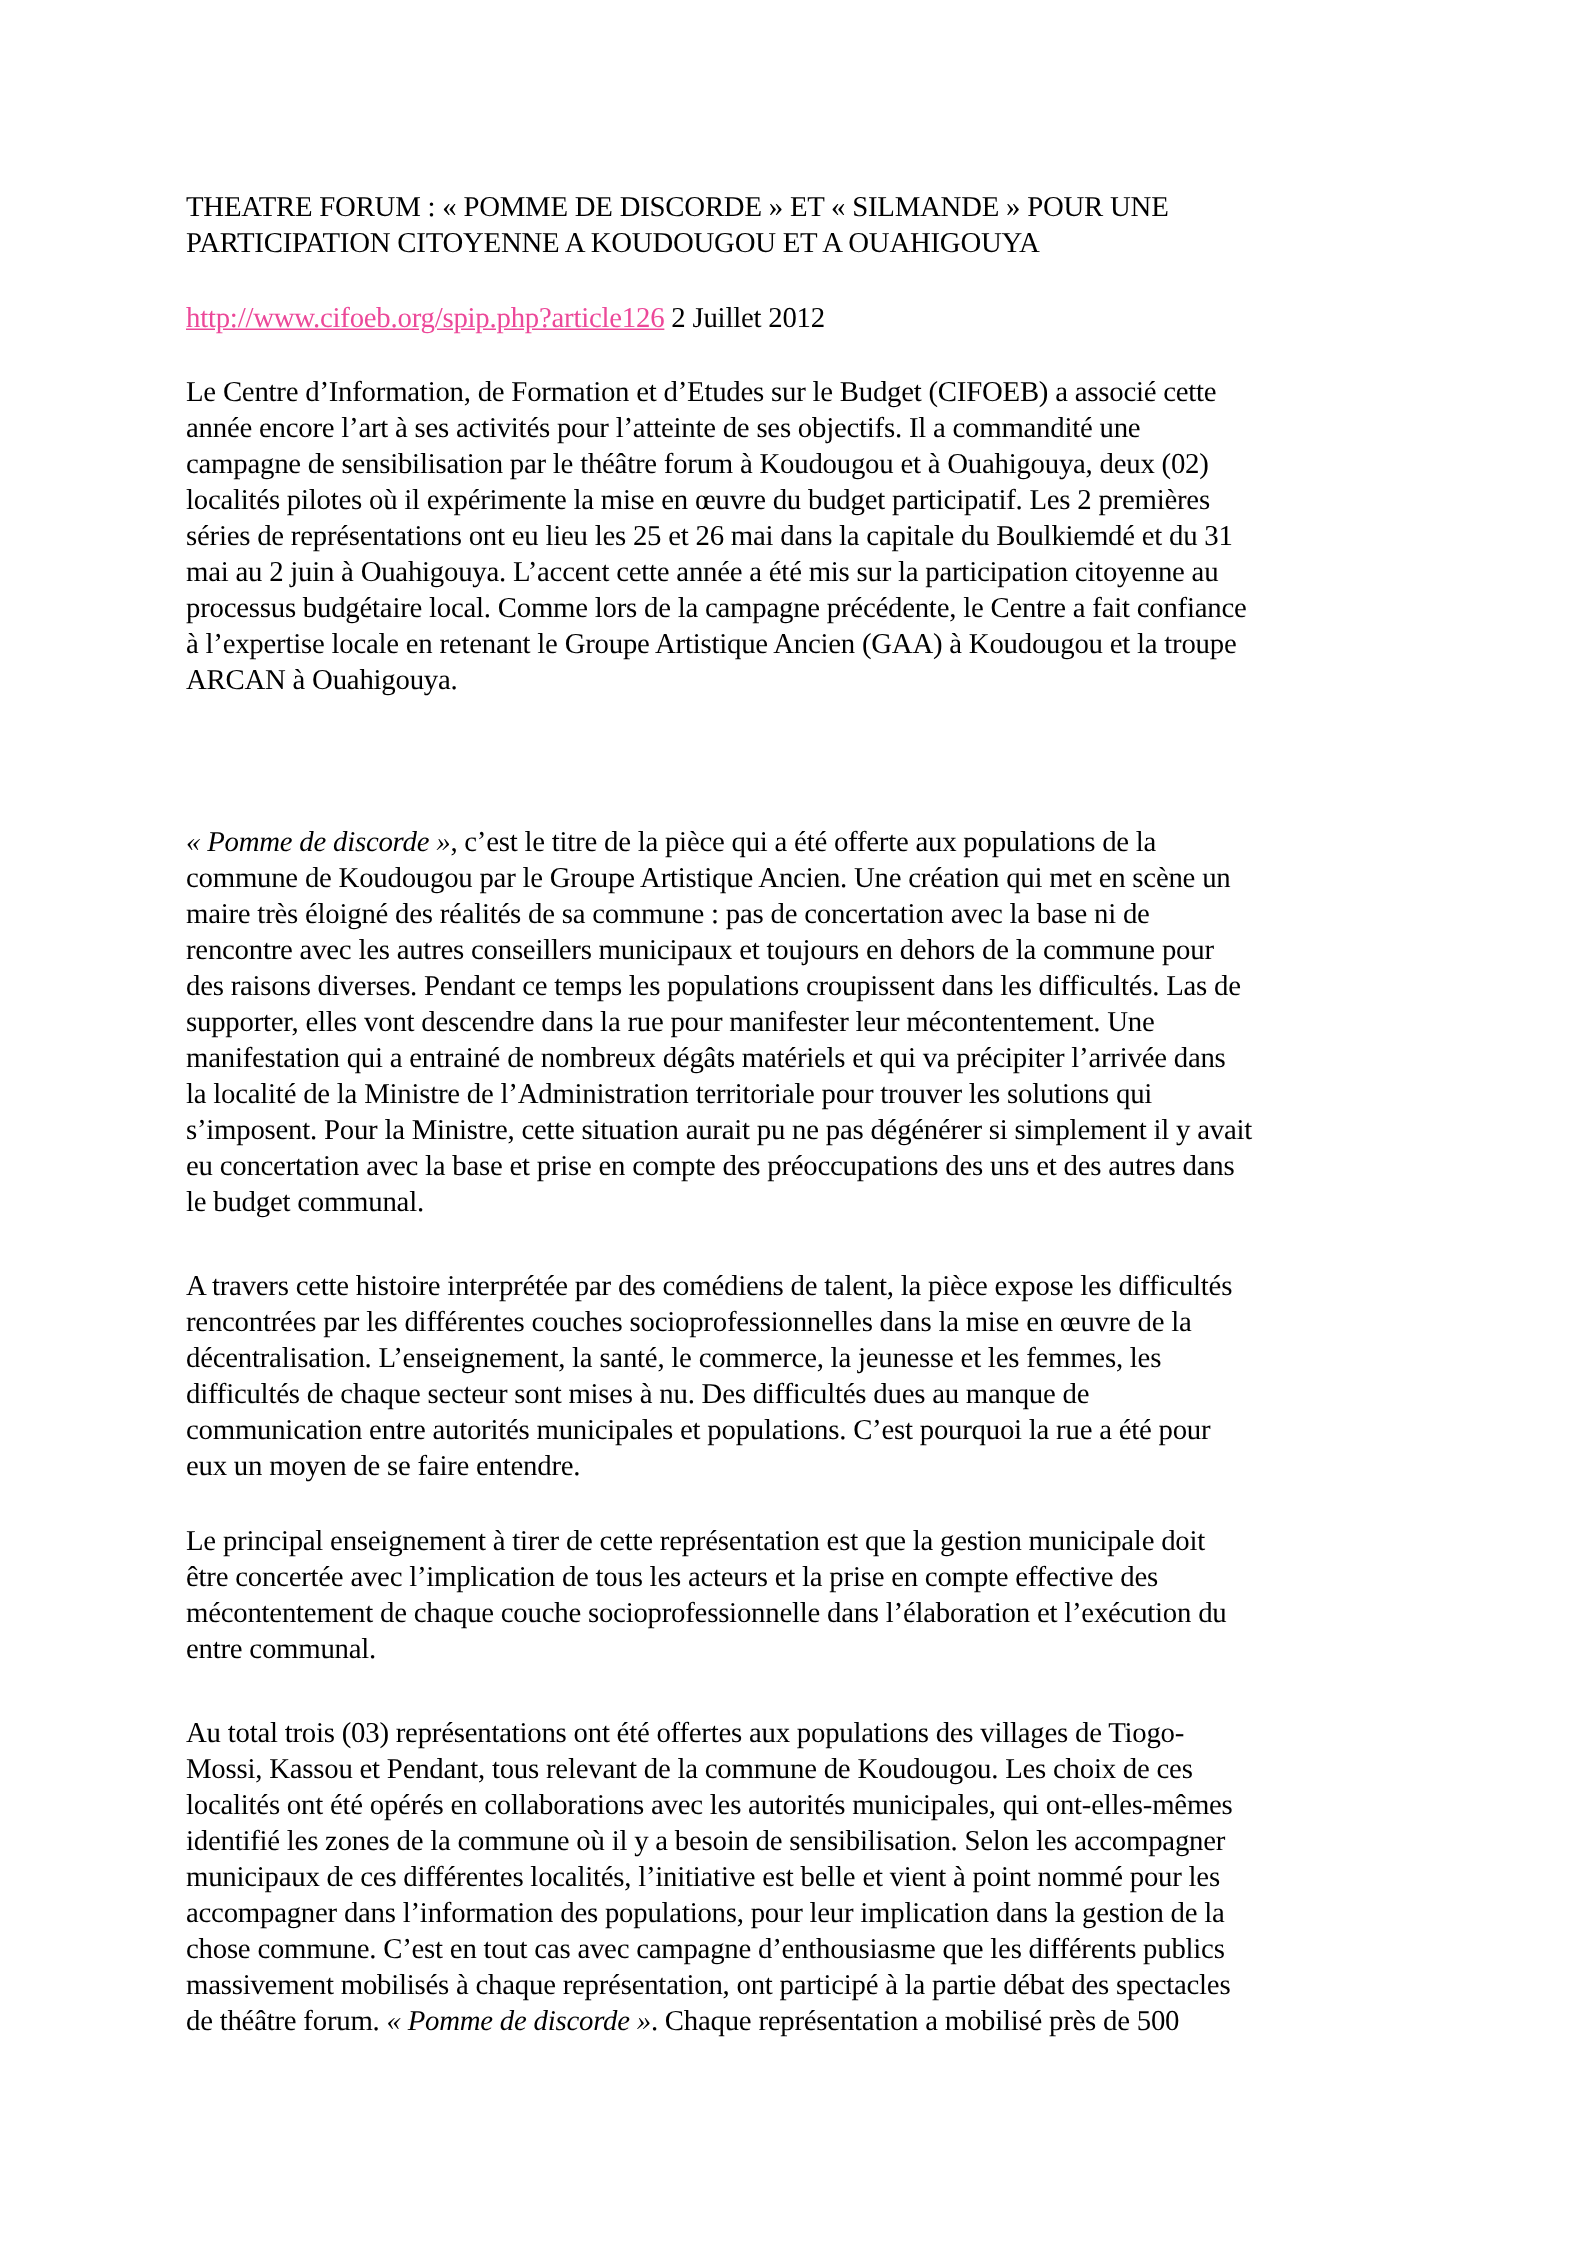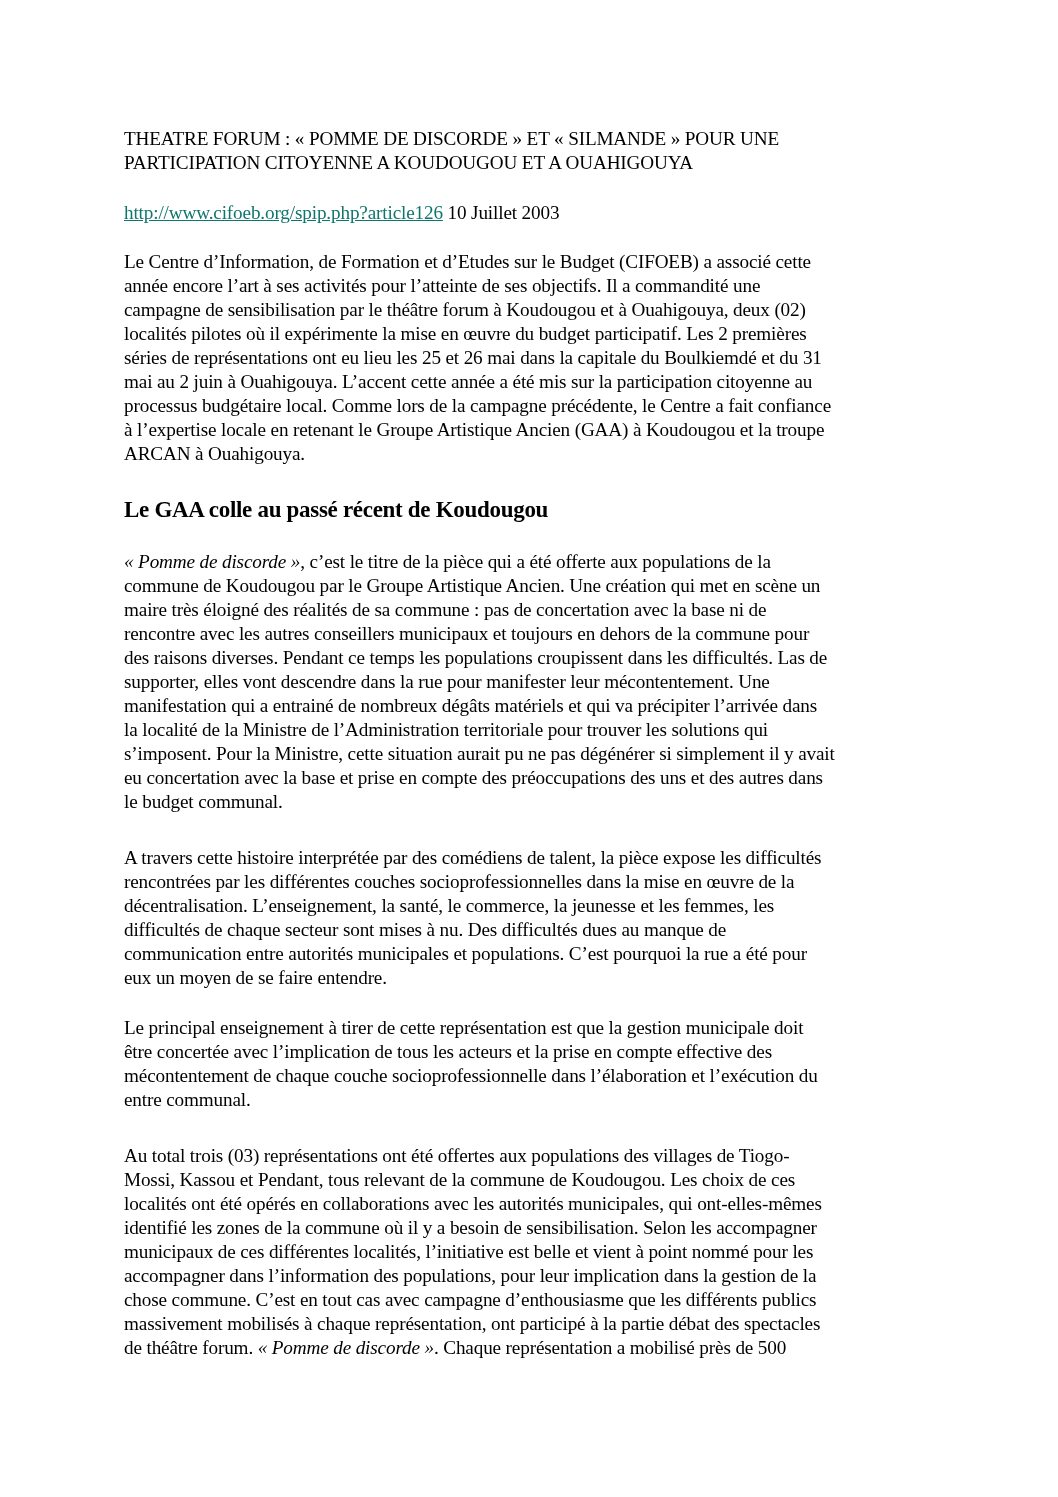--- a/index.html
+++ b/index.html
@@ -14,7 +14,7 @@
     }
     .title { font-size: 19.2px; }
     .heading { font-weight: bold; font-size: 23px; line-height: 28px; letter-spacing: -0.3px; }
-    a.link { color: #0f766e; text-decoration: underline; }
+    a.link { color: #ec4899; text-decoration: underline; }
     em { }
   </style>
 </head>

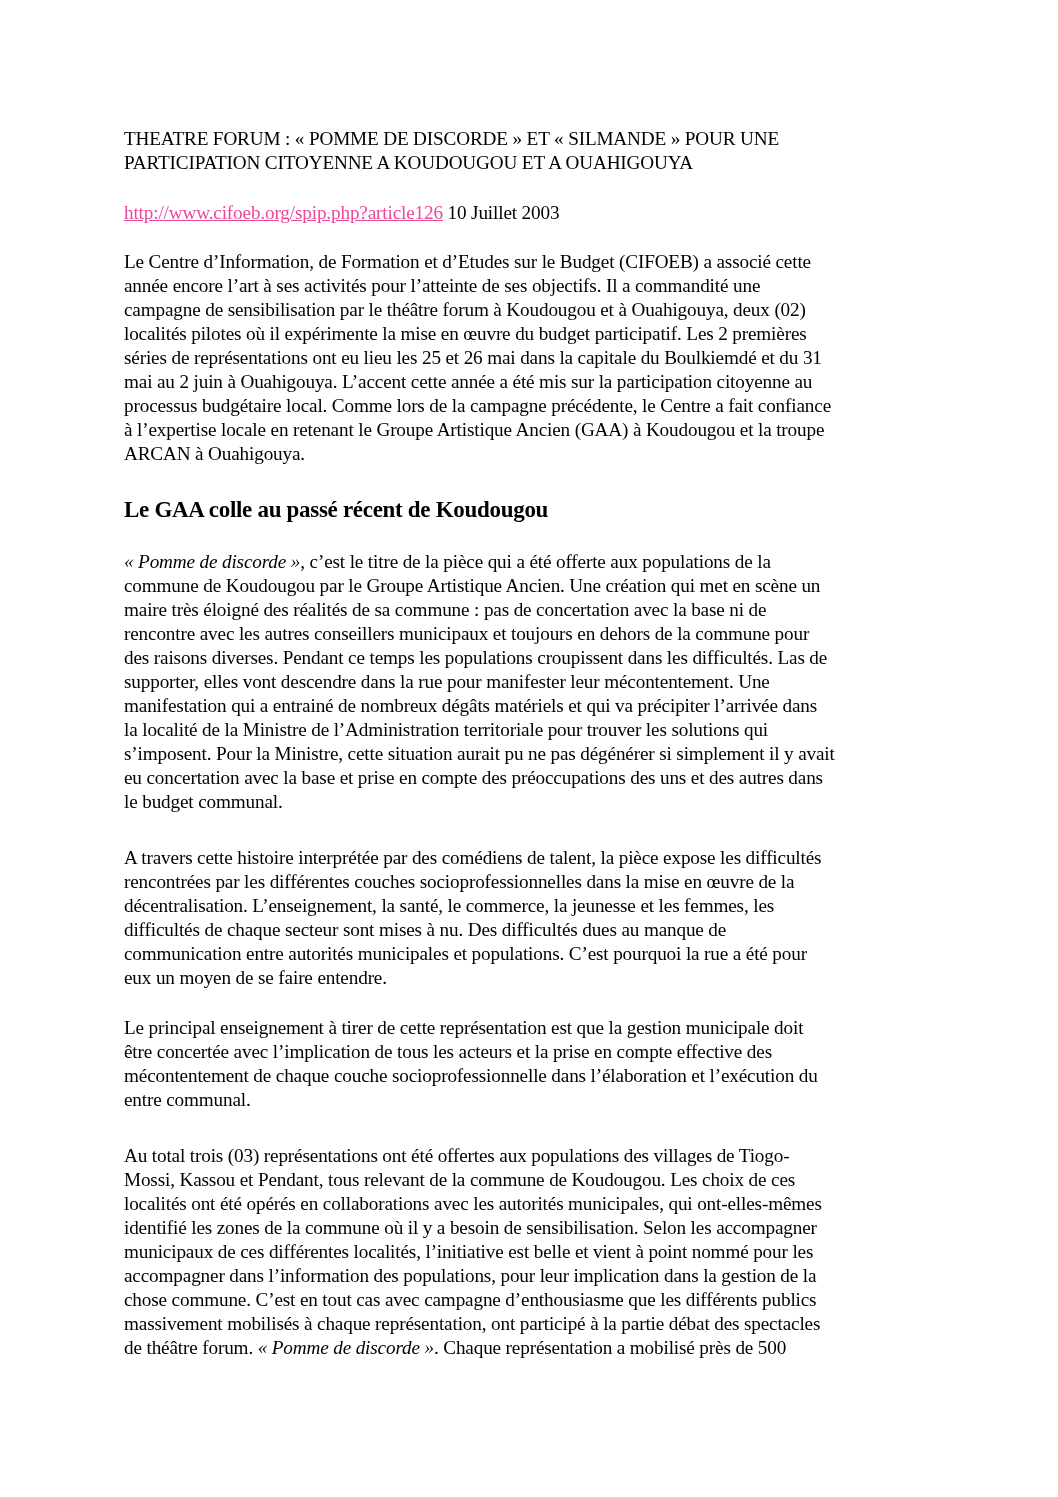--- a/index.html
+++ b/index.html
@@ -26,7 +26,7 @@
   <div class="line title" style="top:151px">PARTICIPATION CITOYENNE A KOUDOUGOU ET A OUAHIGOUYA</div>
 
   <div class="line" style="top:201px">
-    <a class="link" href="#">http://www.cifoeb.org/spip.php?article126</a><span> 10 Juillet 2003</span>
+    <a class="link" href="#">http://www.cifoeb.org/spip.php?article126</a><span> 2 Juillet 2012</span>
   </div>
 
   <div>

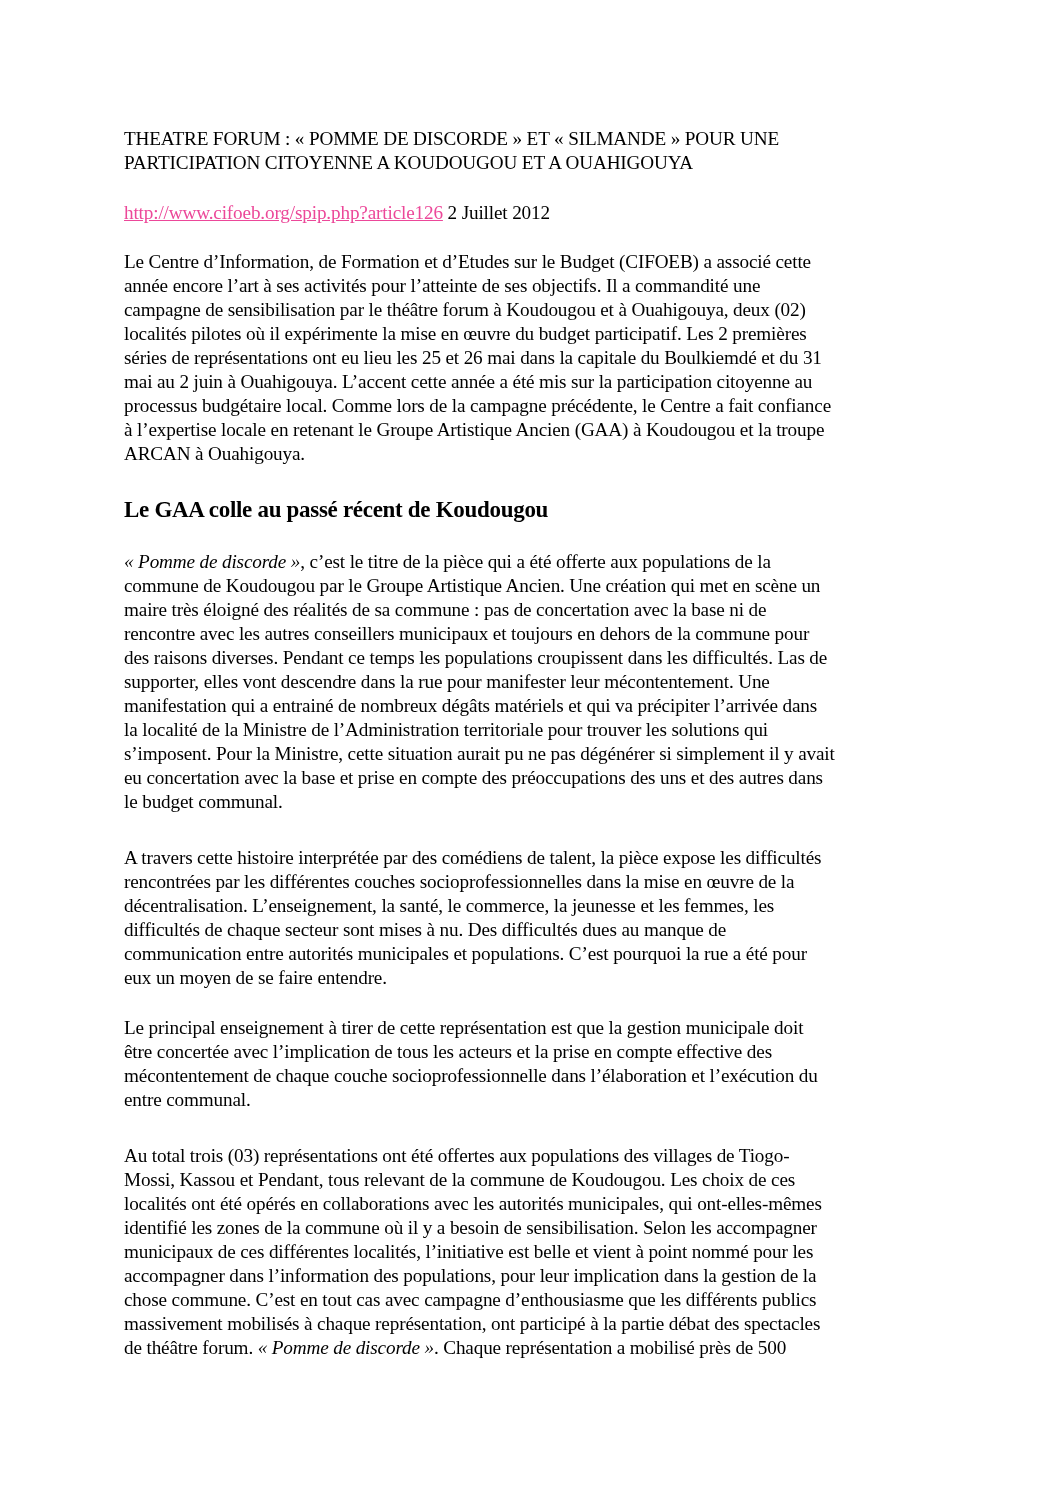--- a/index.html
+++ b/index.html
@@ -41,7 +41,6 @@
     <div class="line" style="top:442px">ARCAN à Ouahigouya.</div>
   </div>
 
-  <div class="line heading" style="top:496px">Le GAA colle au passé récent de Koudougou</div>
 
   <div>
     <div class="line" style="top:550px"><em>« Pomme de discorde »</em><span>, c’est le titre de la pièce qui a été offerte aux populations de la</span></div>

